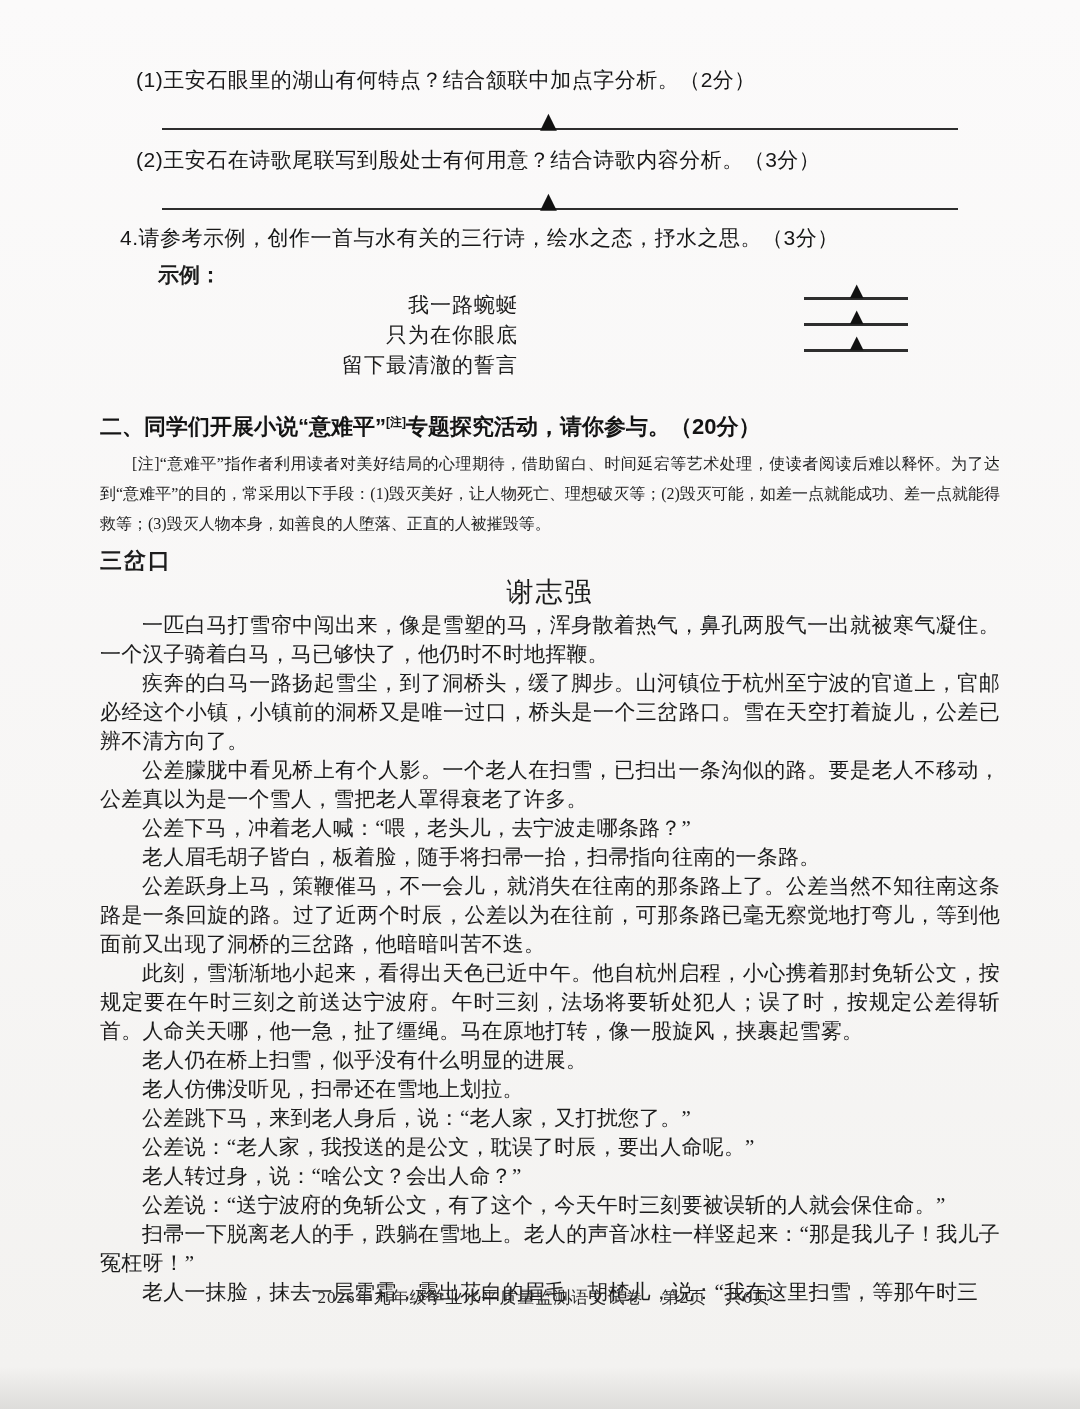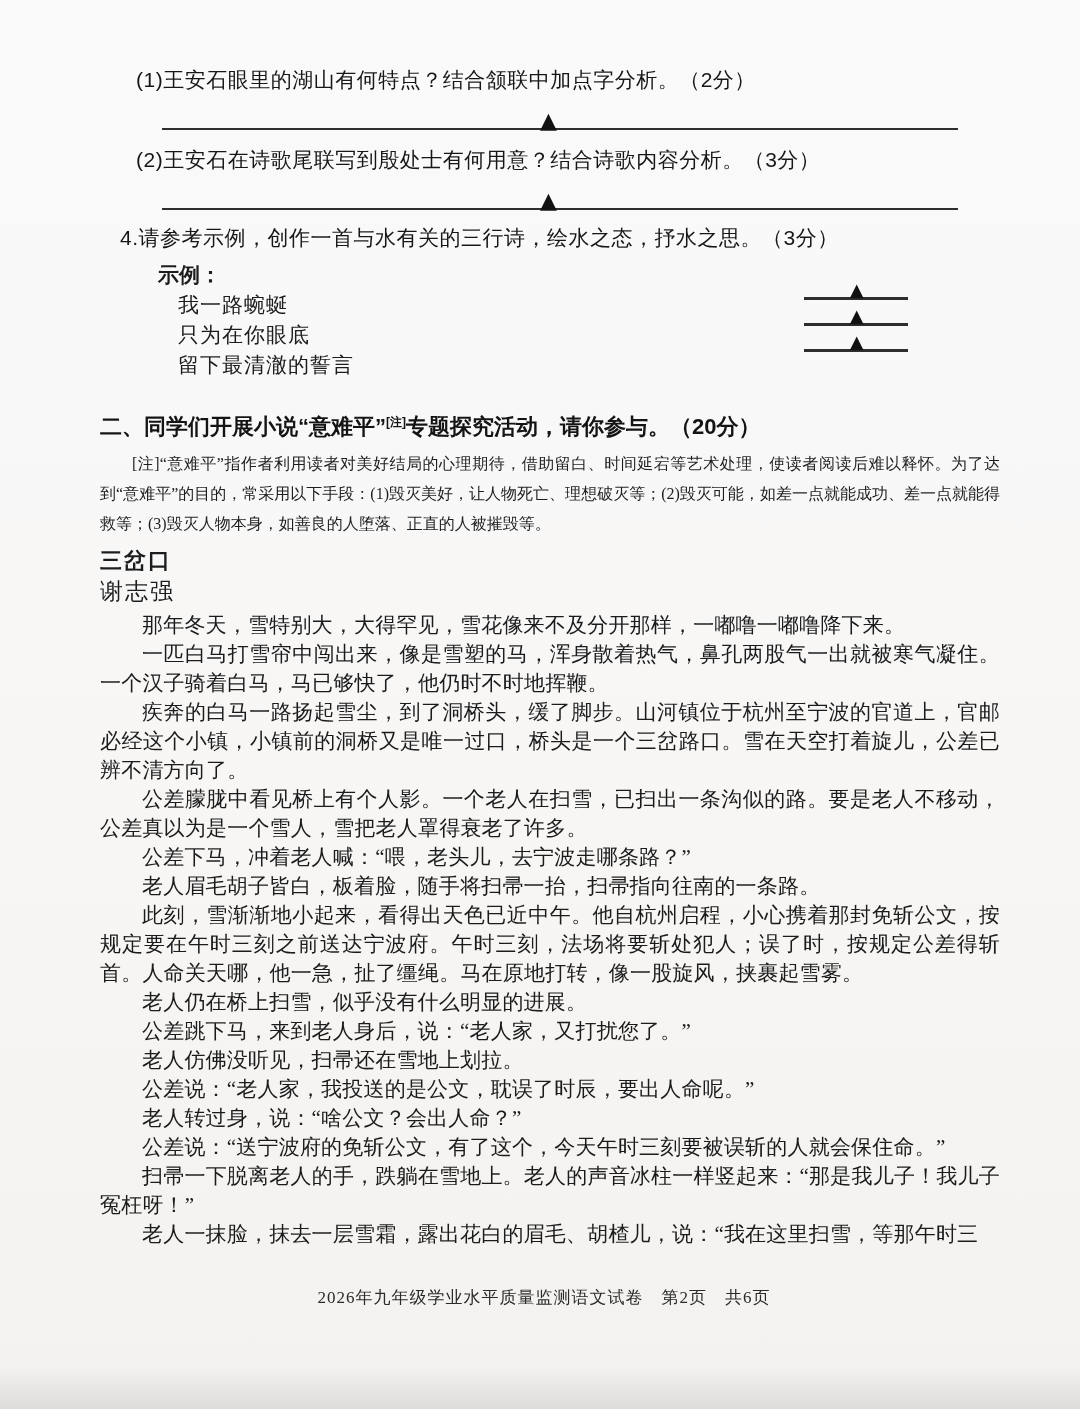--- a/index.html
+++ b/index.html
@@ -55,7 +55,7 @@
   .example-row { display: flex; margin-top: 8px; }
   .example-left { flex: 0 0 auto; }
   .example-label { margin-left: 58px; font-size: 21px; line-height: 30px; font-weight: 600; }
-  .poem { margin-left: 78px; width: 340px; text-align: left; }
+  .poem { margin-left: 78px; width: 340px; text-align: right; }
   .poem-line { font-size: 21px; line-height: 30px; letter-spacing: 1px; }
   .marks-col { position: absolute; right: 92px; margin-top: 14px; width: 104px; }
   .mark-line {

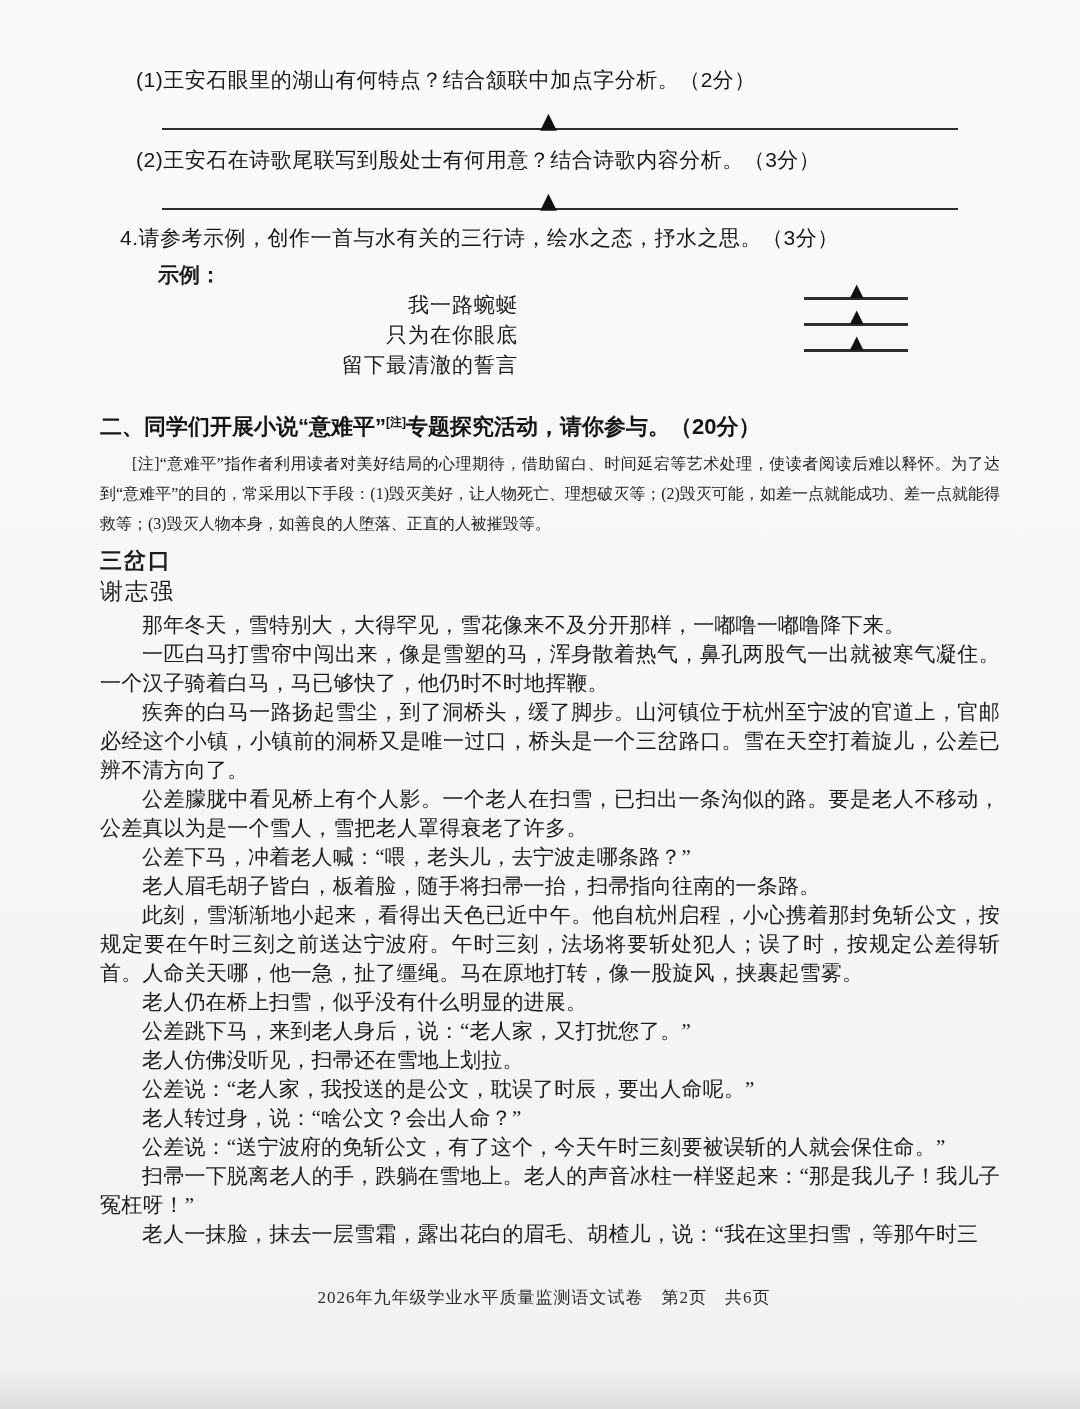--- a/index.html
+++ b/index.html
@@ -101,7 +101,8 @@
     letter-spacing: 2px;
   }
   .story-author {
-    font-size: 23px;
+    text-align: center;
+    font-size: 27px;
     line-height: 30px;
     letter-spacing: 2px;
   }

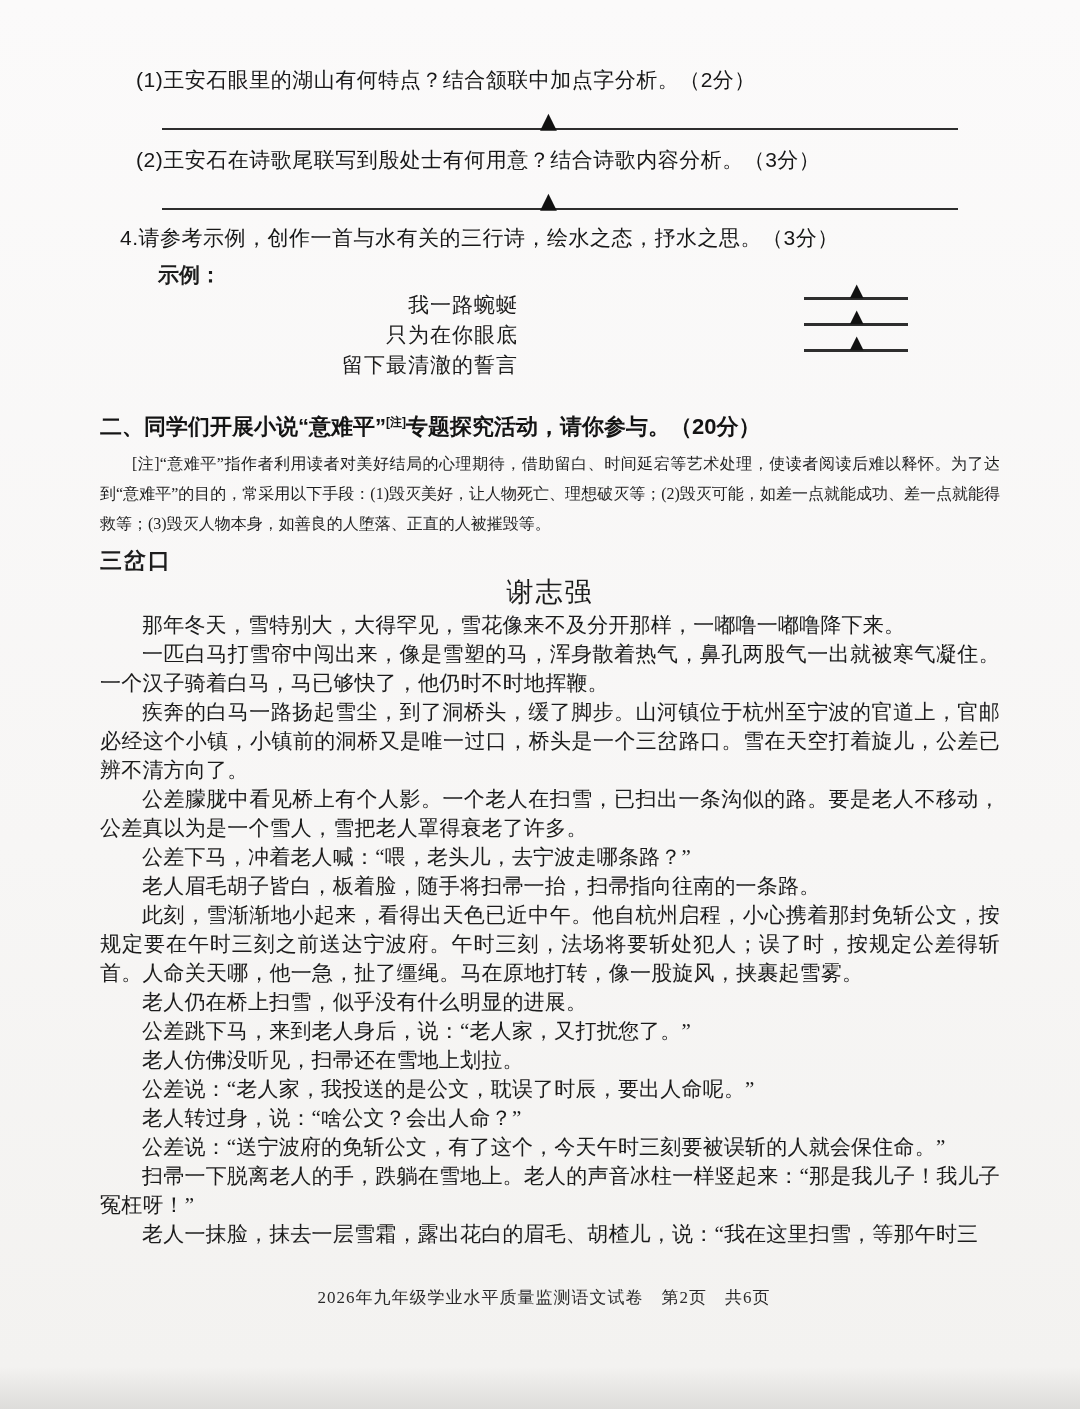--- a/index.html
+++ b/index.html
@@ -175,7 +175,6 @@
     <div class="story-author">谢志强</div>
 
     <div class="story">
-      <p>那年冬天，雪特别大，大得罕见，雪花像来不及分开那样，一嘟噜一嘟噜降下来。</p>
       <p>一匹白马打雪帘中闯出来，像是雪塑的马，浑身散着热气，鼻孔两股气一出就被寒气凝住。一个汉子骑着白马，马已够快了，他仍时不时地挥鞭。</p>
       <p>疾奔的白马一路扬起雪尘，到了洞桥头，缓了脚步。山河镇位于杭州至宁波的官道上，官邮必经这个小镇，小镇前的洞桥又是唯一过口，桥头是一个三岔路口。雪在天空打着旋儿，公差已辨不清方向了。</p>
       <p>公差朦胧中看见桥上有个人影。一个老人在扫雪，已扫出一条沟似的路。要是老人不移动，公差真以为是一个雪人，雪把老人罩得衰老了许多。</p>

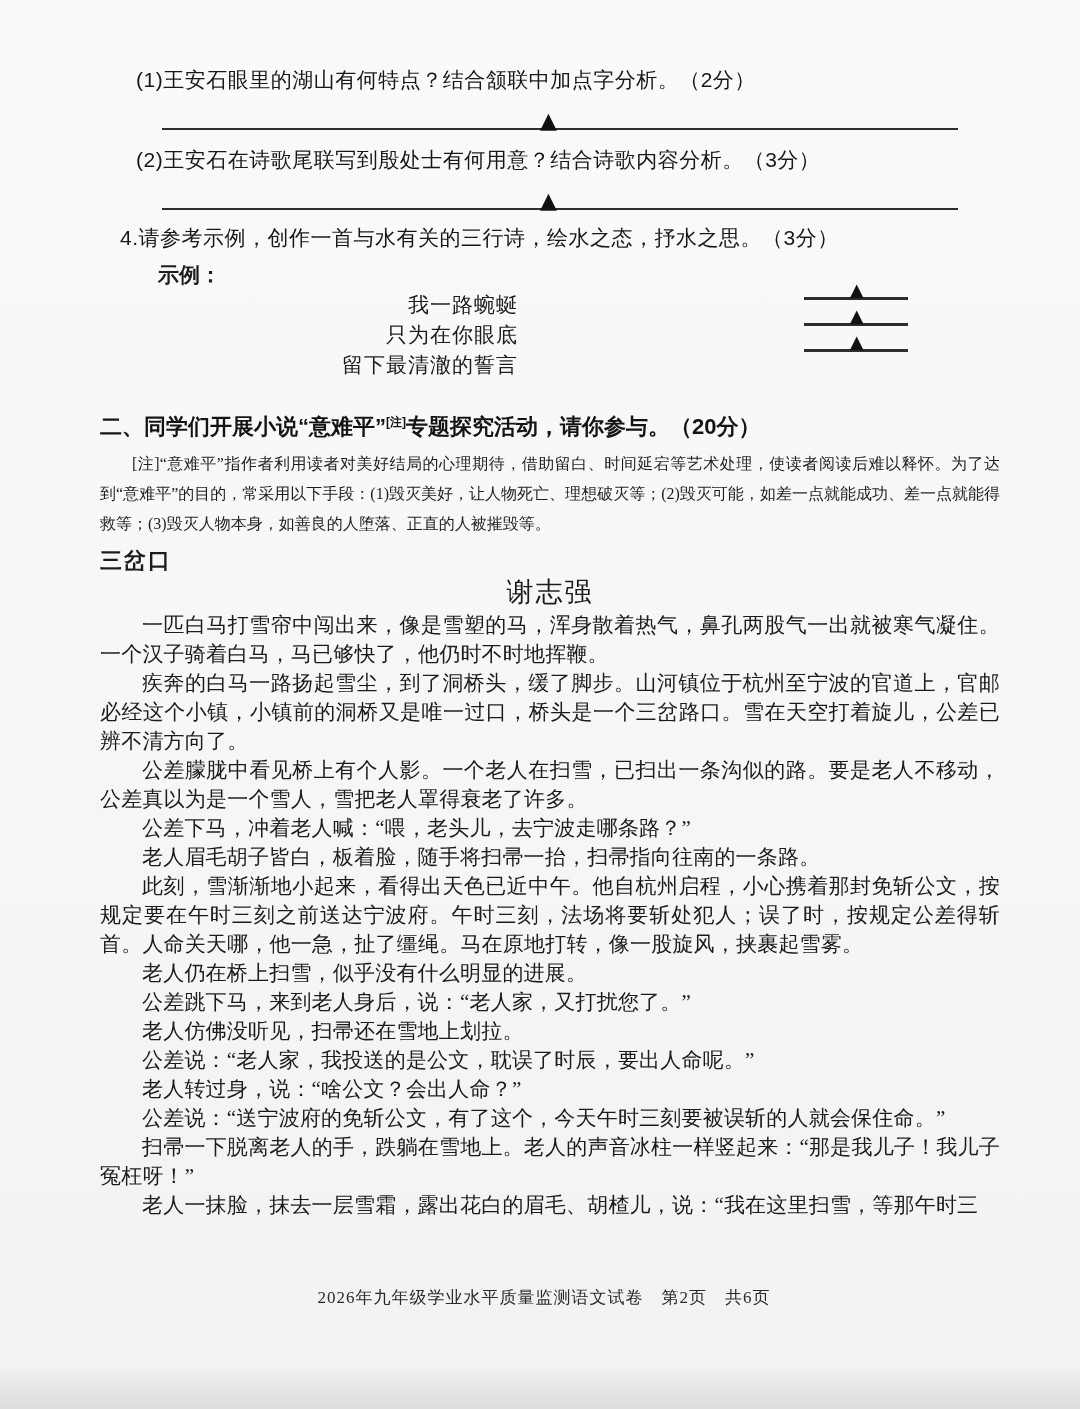--- a/index.html
+++ b/index.html
@@ -180,6 +180,7 @@
       <p>公差朦胧中看见桥上有个人影。一个老人在扫雪，已扫出一条沟似的路。要是老人不移动，公差真以为是一个雪人，雪把老人罩得衰老了许多。</p>
       <p>公差下马，冲着老人喊：“喂，老头儿，去宁波走哪条路？”</p>
       <p>老人眉毛胡子皆白，板着脸，随手将扫帚一抬，扫帚指向往南的一条路。</p>
+      <p>公差跃身上马，策鞭催马，不一会儿，就消失在往南的那条路上了。公差当然不知往南这条路是一条回旋的路。过了近两个时辰，公差以为在往前，可那条路已毫无察觉地打弯儿，等到他面前又出现了洞桥的三岔路，他暗暗叫苦不迭。</p>
       <p>此刻，雪渐渐地小起来，看得出天色已近中午。他自杭州启程，小心携着那封免斩公文，按规定要在午时三刻之前送达宁波府。午时三刻，法场将要斩处犯人；误了时，按规定公差得斩首。人命关天哪，他一急，扯了缰绳。马在原地打转，像一股旋风，挟裹起雪雾。</p>
       <p>老人仍在桥上扫雪，似乎没有什么明显的进展。</p>
       <p>公差跳下马，来到老人身后，说：“老人家，又打扰您了。”</p>

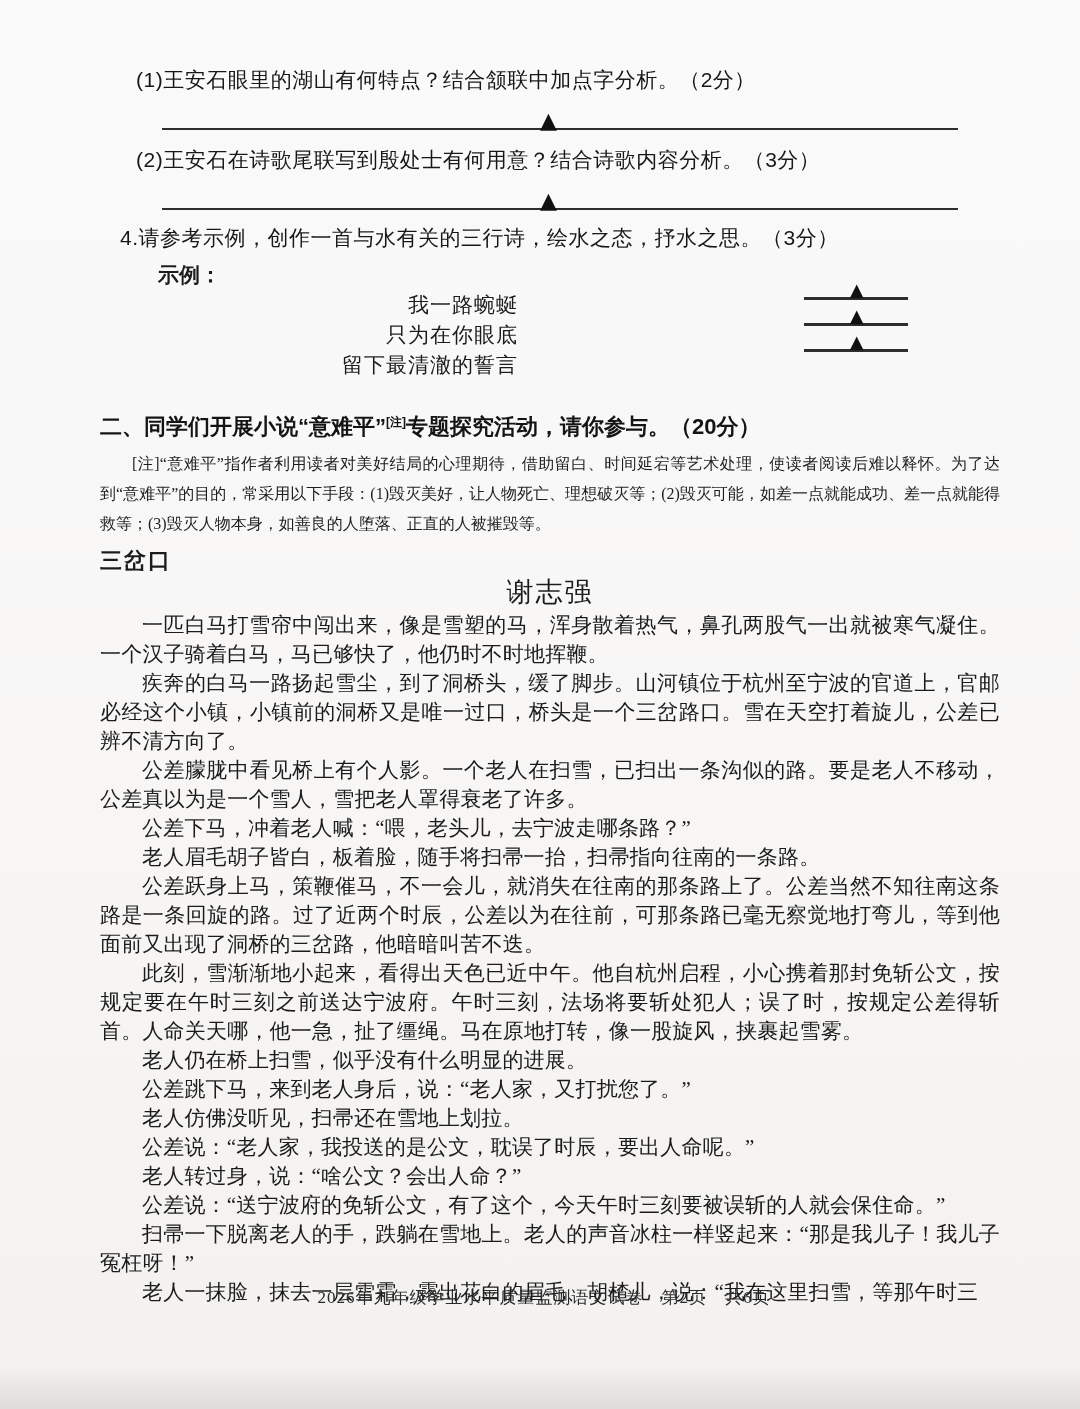--- a/index.html
+++ b/index.html
@@ -183,8 +183,8 @@
       <p>公差跃身上马，策鞭催马，不一会儿，就消失在往南的那条路上了。公差当然不知往南这条路是一条回旋的路。过了近两个时辰，公差以为在往前，可那条路已毫无察觉地打弯儿，等到他面前又出现了洞桥的三岔路，他暗暗叫苦不迭。</p>
       <p>此刻，雪渐渐地小起来，看得出天色已近中午。他自杭州启程，小心携着那封免斩公文，按规定要在午时三刻之前送达宁波府。午时三刻，法场将要斩处犯人；误了时，按规定公差得斩首。人命关天哪，他一急，扯了缰绳。马在原地打转，像一股旋风，挟裹起雪雾。</p>
       <p>老人仍在桥上扫雪，似乎没有什么明显的进展。</p>
+      <p>老人仿佛没听见，扫帚还在雪地上划拉。</p>
       <p>公差跳下马，来到老人身后，说：“老人家，又打扰您了。”</p>
-      <p>老人仿佛没听见，扫帚还在雪地上划拉。</p>
       <p>公差说：“老人家，我投送的是公文，耽误了时辰，要出人命呢。”</p>
       <p>老人转过身，说：“啥公文？会出人命？”</p>
       <p>公差说：“送宁波府的免斩公文，有了这个，今天午时三刻要被误斩的人就会保住命。”</p>

